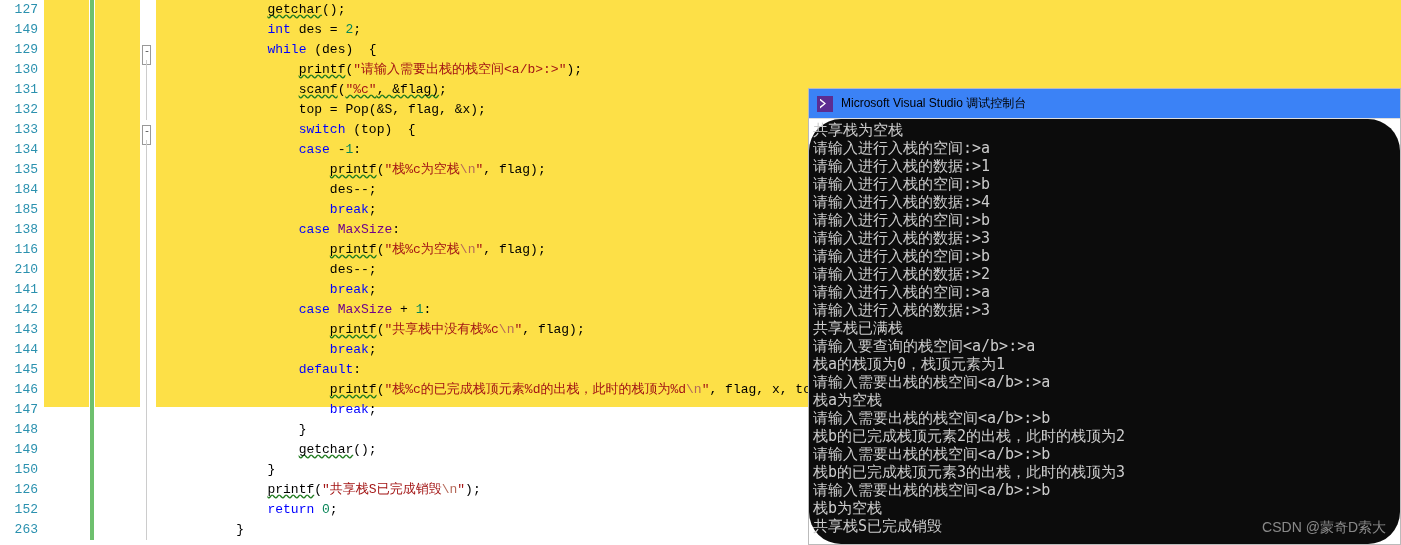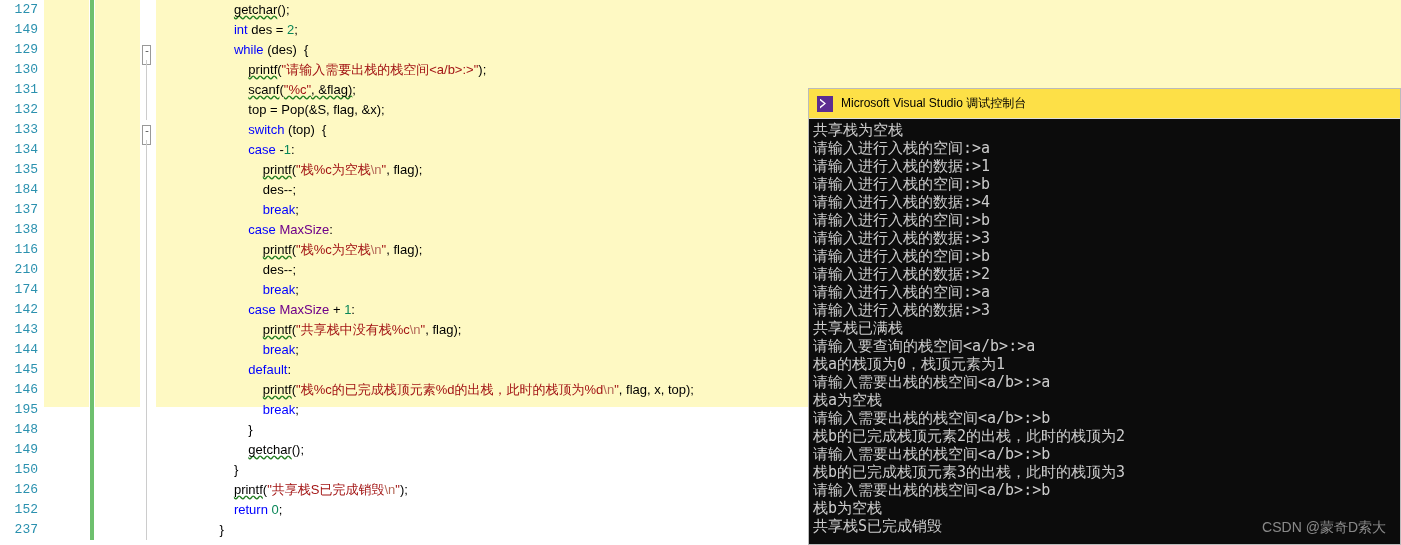--- a/index.html
+++ b/index.html
@@ -5,7 +5,7 @@
     * { margin: 0; padding: 0; box-sizing: border-box; }
     body { font-family: Consolas, "Courier New", monospace; font-size: 13px; background: #fff; position: relative; width: 1401px; height: 545px; overflow: hidden; }
     
-    .editor { display: flex; height: 407px; background: #fef9c3; gap: 45px; }
+    .editor { display: flex; height: 407px; background: #fde047; gap: 45px; }
     .gutter { width: 44px; background: #fff; text-align: right; padding-right: 6px; color: #2b91af; font-size: 13px; line-height: 20px; user-select: none; }
     .gutter div { height: 20px; }
     .change-bar { width: 6px; background: #fff; }

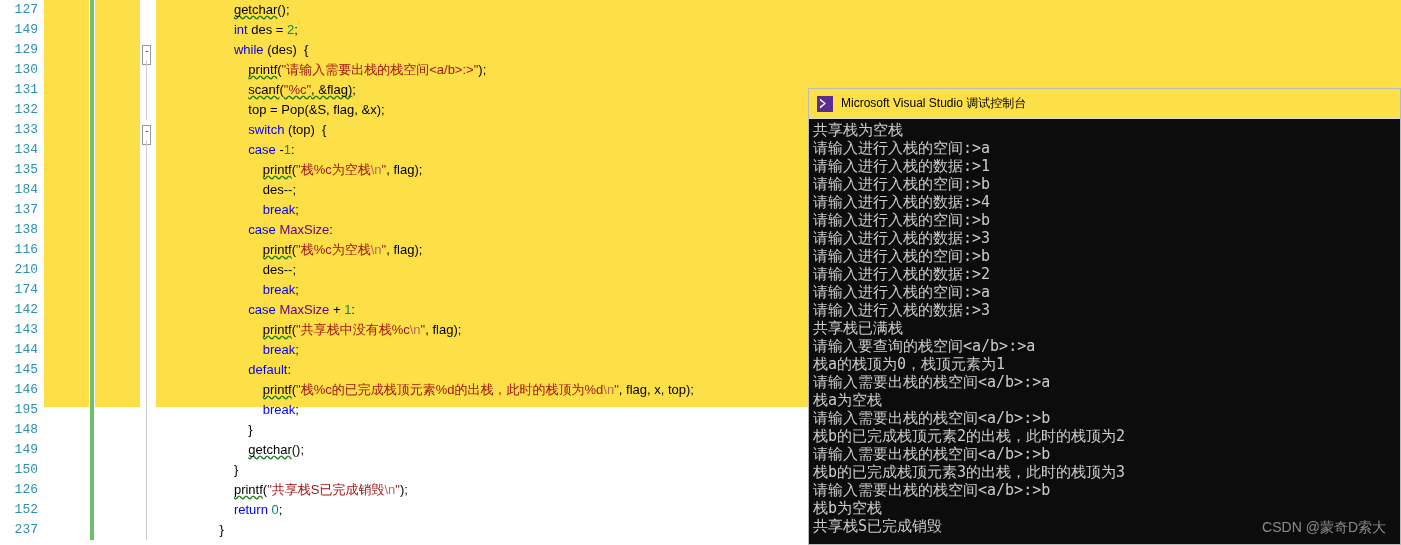--- a/index.html
+++ b/index.html
@@ -17,7 +17,7 @@
     .fold-box::before { content: "-"; position: absolute; top: -4px; left: 1px; font-size: 10px; color: #555; }
     .fold-line { width: 1px; background: #ccc; margin-left: 6px; height: 20px; }
     
-    .code { flex: 1; line-height: 20px; white-space: pre; font-family: Liberation Sans, sans-serif; font-size: 13px; color: #000; padding-left: 4px; }
+    .code { flex: 1; line-height: 20px; white-space: pre; font-family: Liberation Mono, monospace; font-size: 13px; color: #000; padding-left: 4px; }
     .code-line { height: 20px; }
     
     .kw { color: #0000ff; }

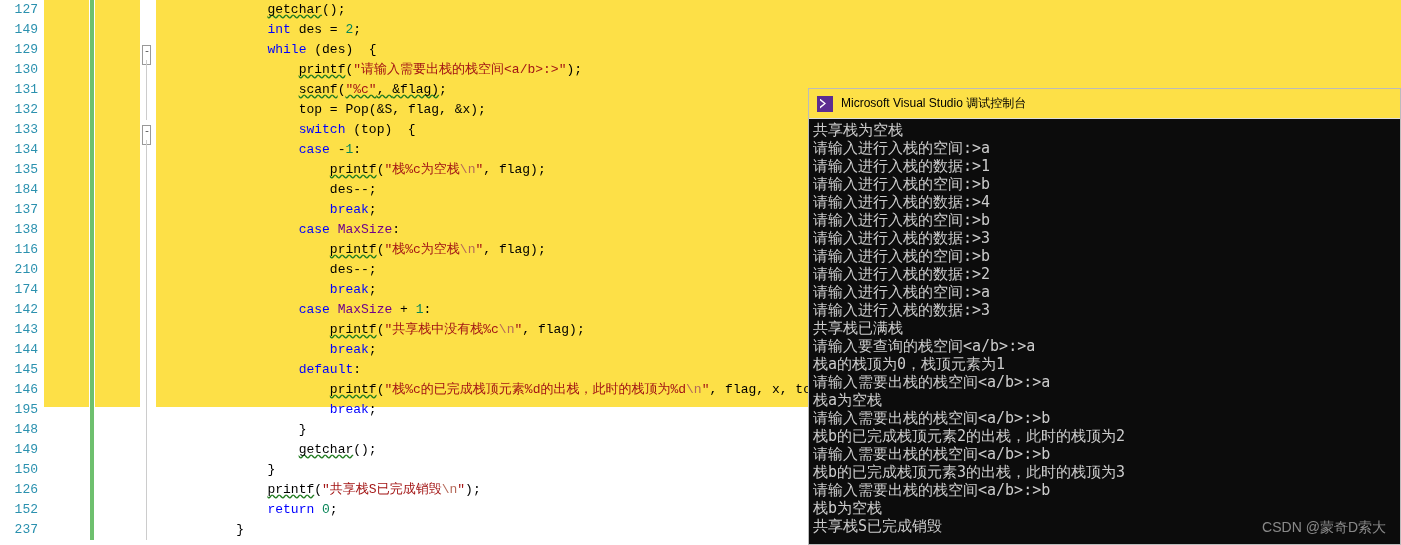--- a/index.html
+++ b/index.html
@@ -32,7 +32,7 @@
     .squiggle { text-decoration: underline wavy #1e7a1e; text-decoration-skip-ink: none; }
     
     .console-window { position: absolute; left: 808px; top: 88px; width: 593px; background: #fff; border: 1px solid #bbb; }
-    .console-titlebar { height: 30px; background: #fde047; display: flex; align-items: center; padding: 0 8px; border-bottom: 1px solid #ddd; }
+    .console-titlebar { height: 30px; background: #3b82f6; display: flex; align-items: center; padding: 0 8px; border-bottom: 1px solid #ddd; }
     .console-icon { width: 16px; height: 16px; background: #5c2d91; margin-right: 8px; display: inline-block; position: relative; }
     .console-icon::after { content: ""; position: absolute; left: 3px; top: 3px; width: 10px; height: 10px; background: #fff; clip-path: polygon(0 0, 60% 50%, 0 100%, 0 80%, 40% 50%, 0 20%); }
     .console-title { font-family: "Microsoft YaHei", sans-serif; font-size: 12px; color: #000; }

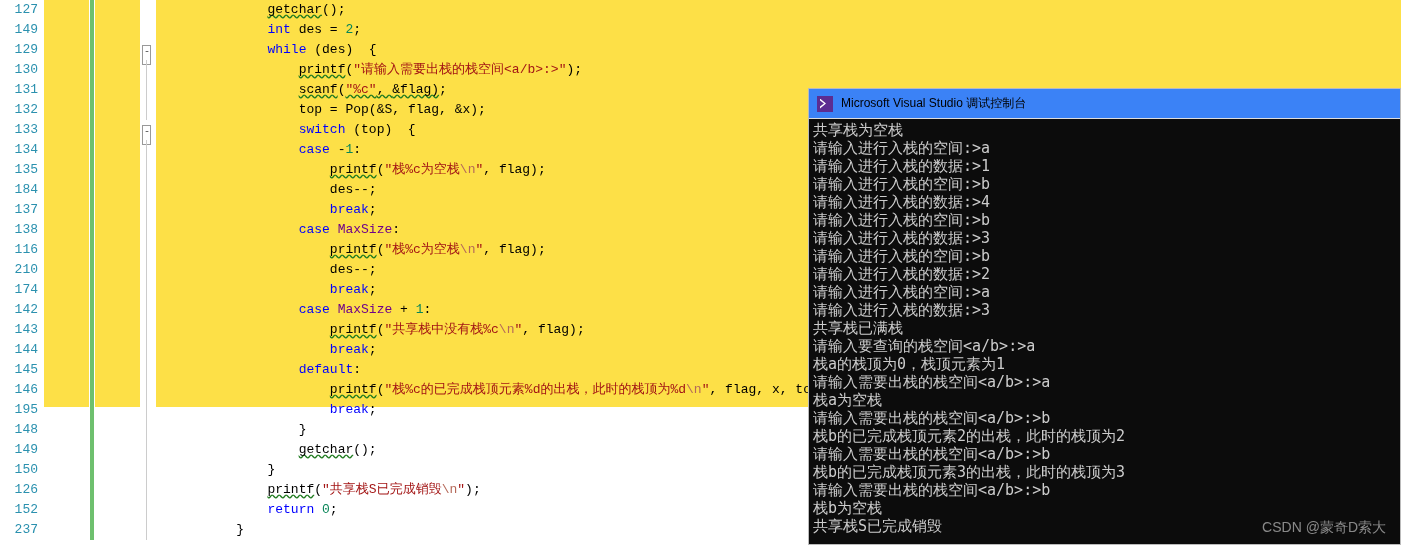--- a/index.html
+++ b/index.html
@@ -36,7 +36,7 @@
     .console-icon { width: 16px; height: 16px; background: #5c2d91; margin-right: 8px; display: inline-block; position: relative; }
     .console-icon::after { content: ""; position: absolute; left: 3px; top: 3px; width: 10px; height: 10px; background: #fff; clip-path: polygon(0 0, 60% 50%, 0 100%, 0 80%, 40% 50%, 0 20%); }
     .console-title { font-family: "Microsoft YaHei", sans-serif; font-size: 12px; color: #000; }
-    .console-body { background: #0c0c0c; color: #cccccc; font-family: "NSimSun", "SimSun", monospace; font-size: 15px; line-height: 18px; padding: 2px 4px; min-height: 425px; white-space: pre; }
+    .console-body { background: #0c0c0c; color: #cccccc; font-family: "NSimSun", "SimSun", monospace; font-size: 15px; line-height: 18px; padding: 2px 4px; min-height: 425px; white-space: pre; border-radius: 32px; }
     
     .watermark { position: absolute; right: 15px; bottom: 8px; color: rgba(220,220,220,0.6); font-family: "Microsoft YaHei", sans-serif; font-size: 14px; pointer-events: none; }
   </style>

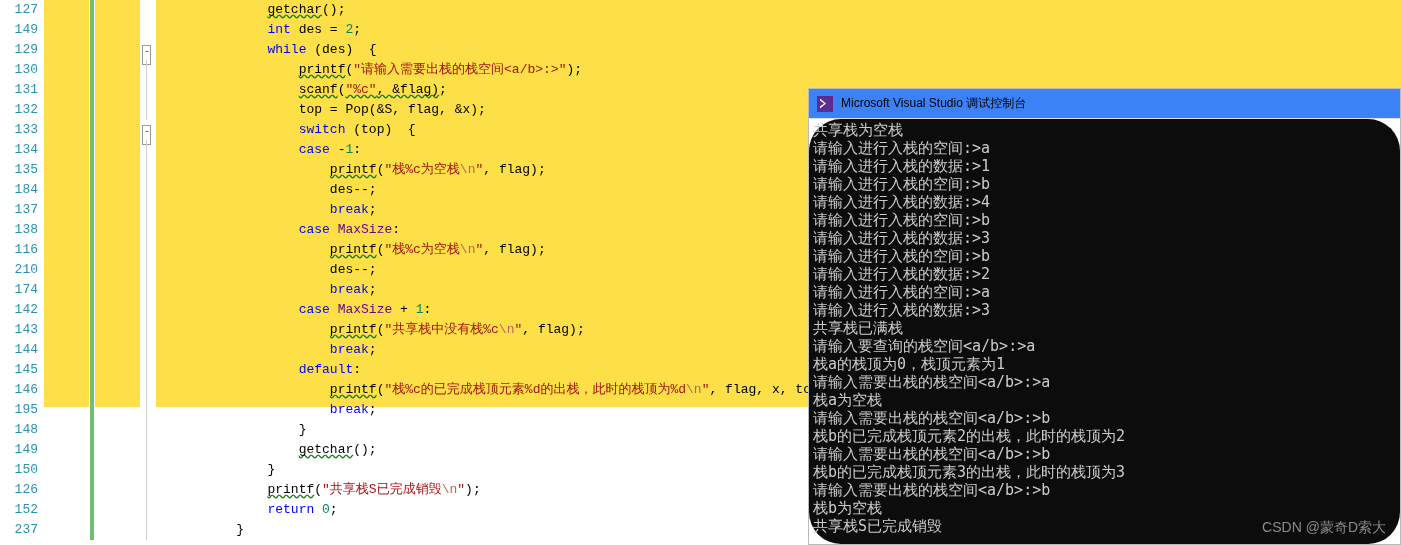--- a/index.html
+++ b/index.html
@@ -55,7 +55,7 @@
       <div>134</div>
       <div>135</div>
       <div>184</div>
-      <div>137</div>
+      <div>185</div>
       <div>138</div>
       <div>116</div>
       <div>210</div>

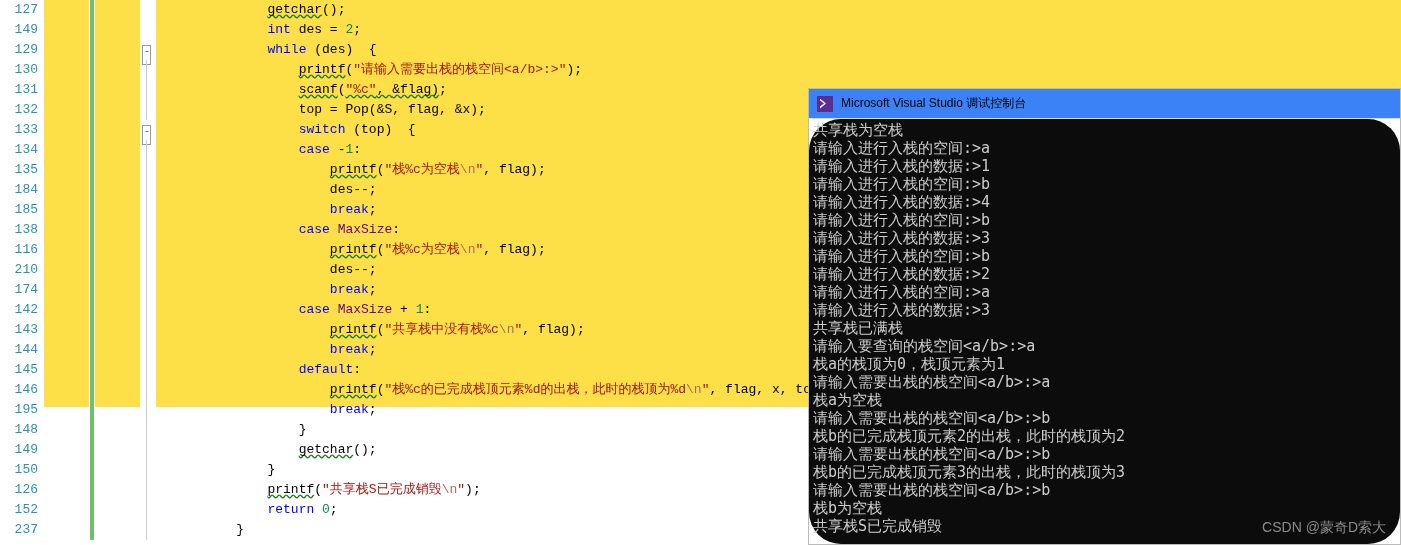--- a/index.html
+++ b/index.html
@@ -59,7 +59,7 @@
       <div>138</div>
       <div>116</div>
       <div>210</div>
-      <div>174</div>
+      <div>141</div>
       <div>142</div>
       <div>143</div>
       <div>144</div>

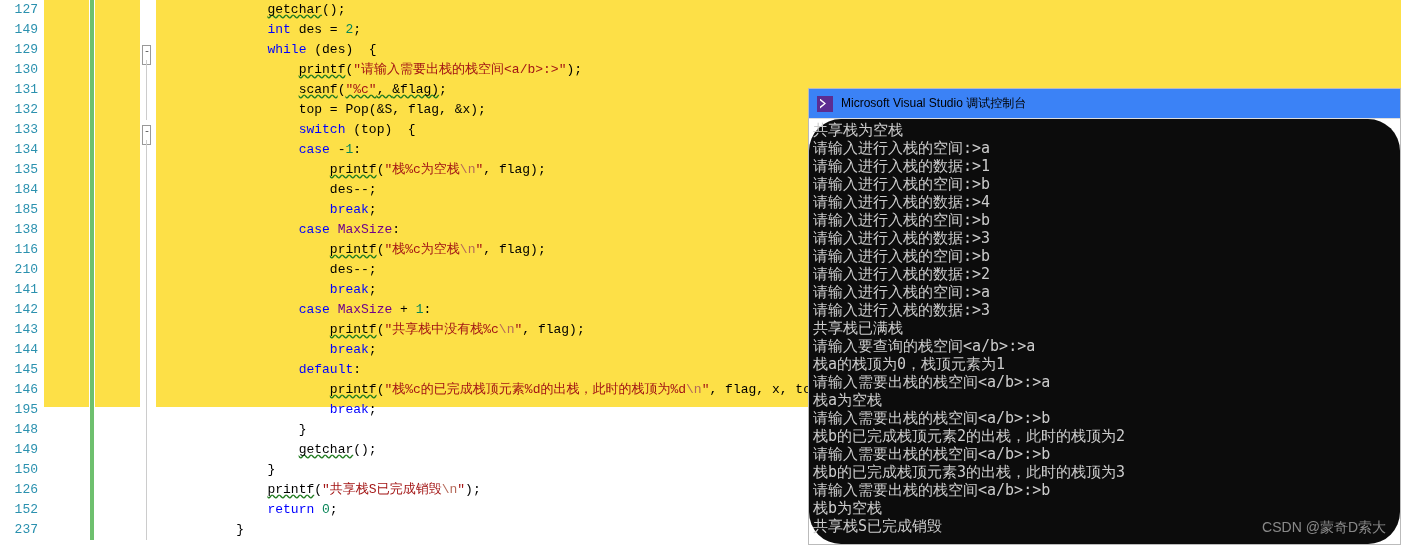--- a/index.html
+++ b/index.html
@@ -65,7 +65,7 @@
       <div>144</div>
       <div>145</div>
       <div>146</div>
-      <div>195</div>
+      <div>147</div>
       <div>148</div>
       <div>149</div>
       <div>150</div>

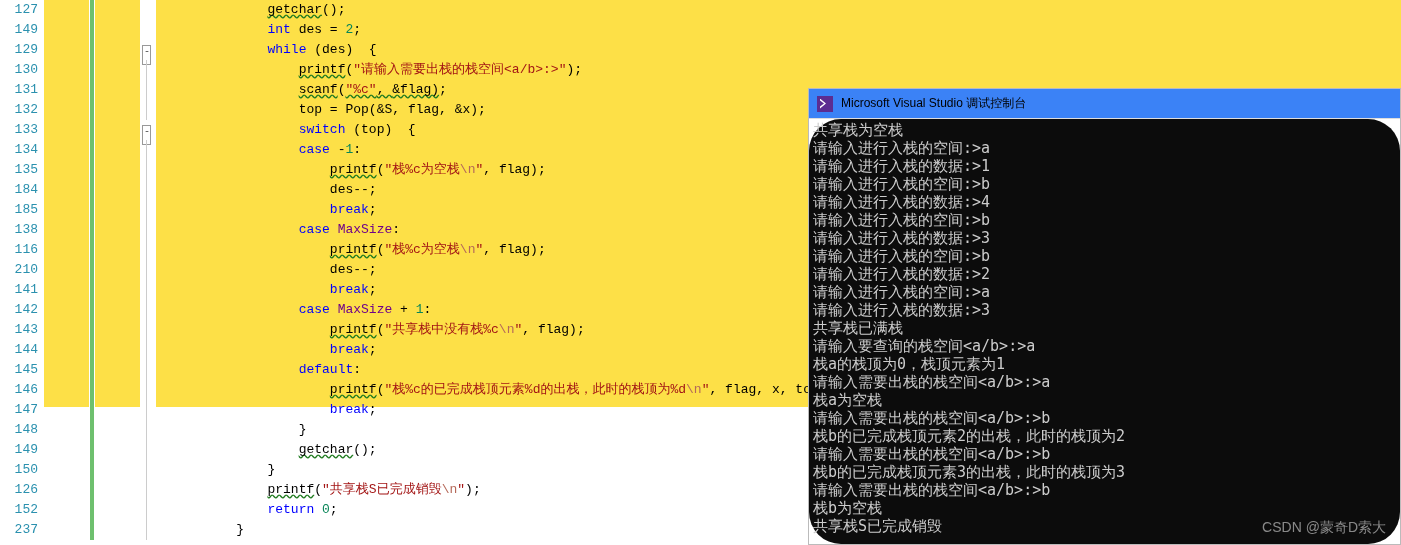--- a/index.html
+++ b/index.html
@@ -71,7 +71,7 @@
       <div>150</div>
       <div>126</div>
       <div>152</div>
-      <div>237</div>
+      <div>263</div>
     </div>
   <div class="change-bar" id="changebar">
       <div class="chg-green"></div>

